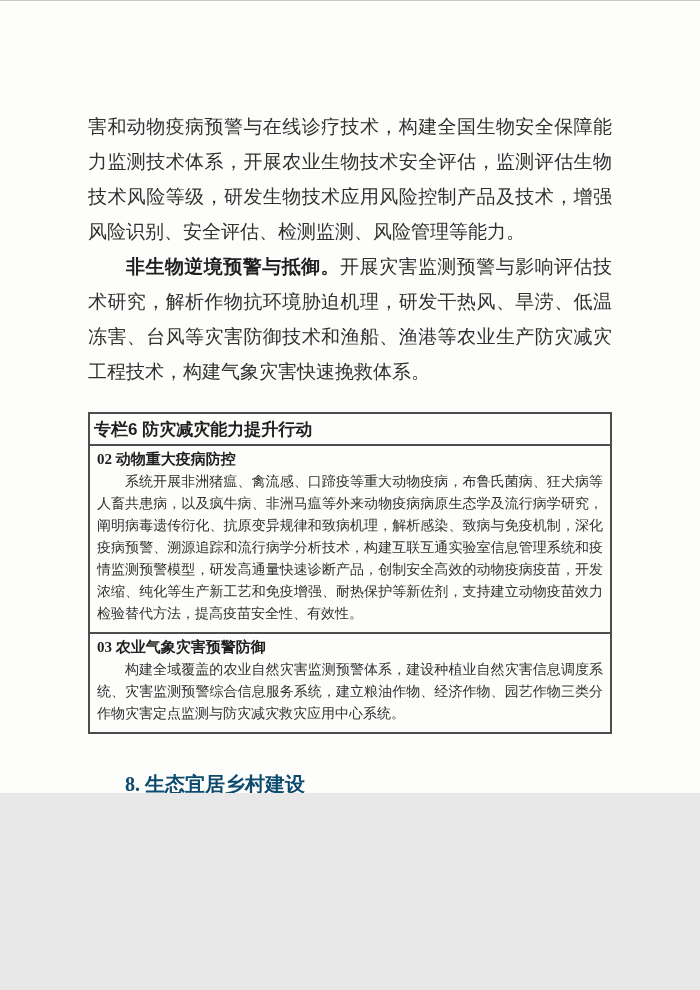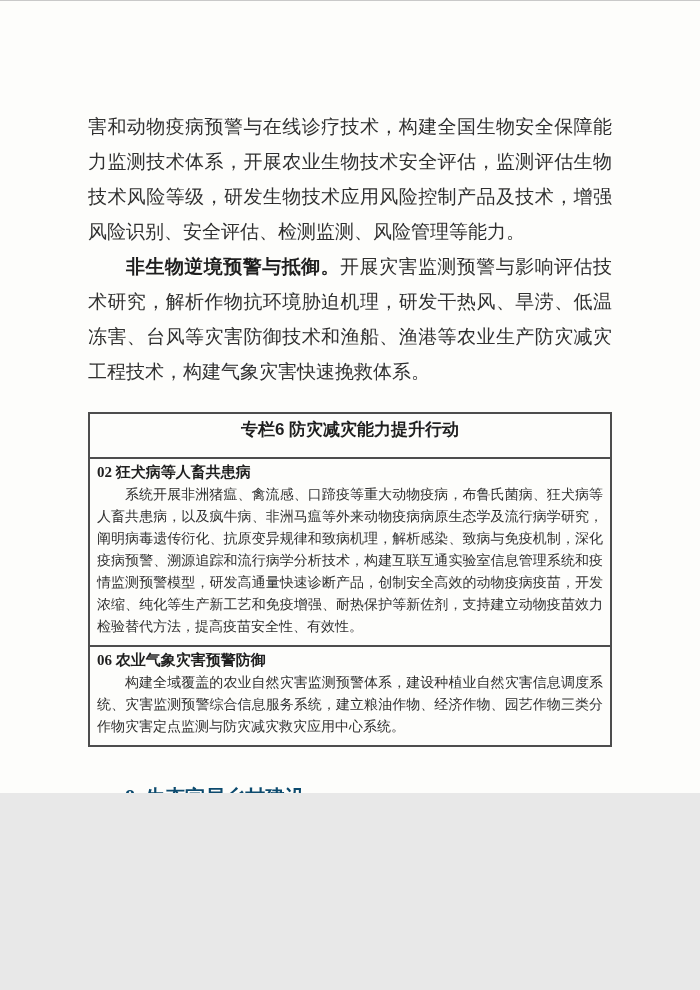--- a/index.html
+++ b/index.html
@@ -46,12 +46,12 @@
     background: #fdfdfb;
   }
   .panel-title-row {
-    text-align: center;
+    text-align: left;
     font-family: "Liberation Sans", "DejaVu Sans", sans-serif;
     font-weight: bold;
     font-size: 17px;
     line-height: 27px;
-    padding: 2px 4px 14px 4px;
+    padding: 2px 4px 1px 4px;
     border-bottom: 2px solid #4d4d4d;
     color: #1f1f1f;
   }

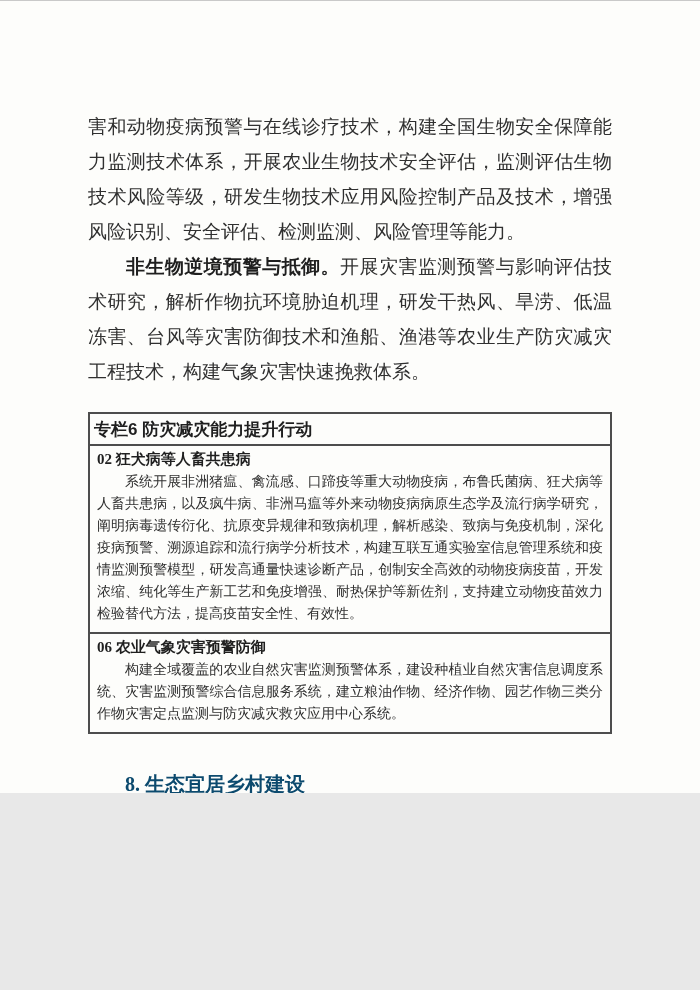--- a/index.html
+++ b/index.html
@@ -108,7 +108,7 @@
 
 
       <div class="panel-section">
-        <div class="panel-section-heading"><span>02</span> <span>狂犬病等人畜共患病</span></div>
+        <div class="panel-section-heading"><span>02</span> <span>动物重大疫病防控</span></div>
         <p class="panel-section-body">系统开展非洲猪瘟、禽流感、口蹄疫等重大动物疫病，布鲁氏菌病、狂犬病等人畜共患病，以及疯牛病、非洲马瘟等外来动物疫病病原生态学及流行病学研究，阐明病毒遗传衍化、抗原变异规律和致病机理，解析感染、致病与免疫机制，深化疫病预警、溯源追踪和流行病学分析技术，构建互联互通实验室信息管理系统和疫情监测预警模型，研发高通量快速诊断产品，创制安全高效的动物疫病疫苗，开发浓缩、纯化等生产新工艺和免疫增强、耐热保护等新佐剂，支持建立动物疫苗效力检验替代方法，提高疫苗安全性、有效性。</p>
       </div>
 

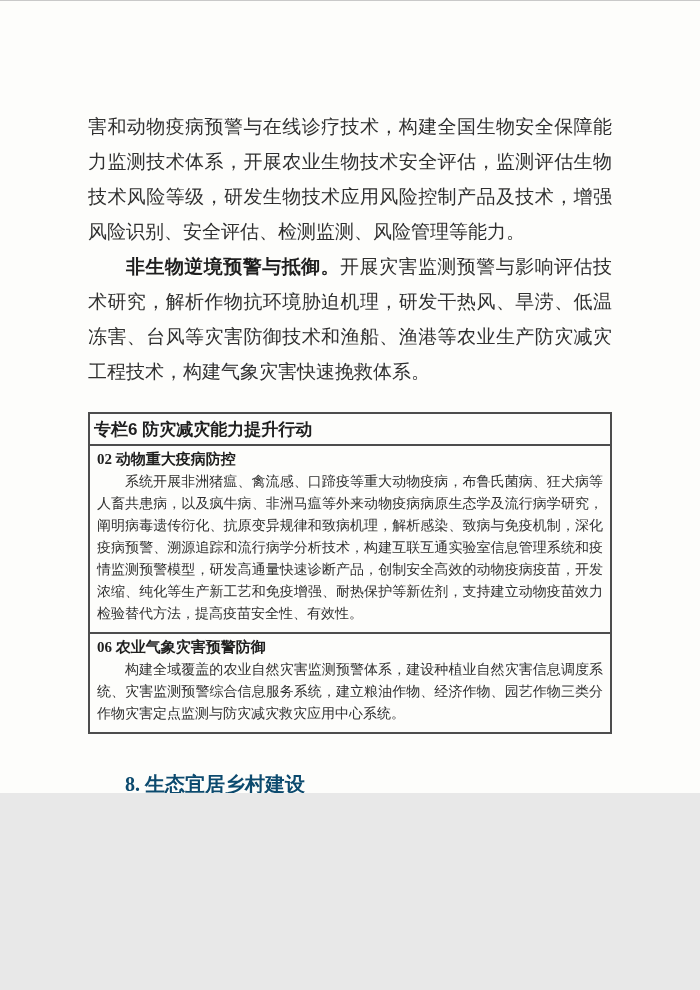--- a/index.html
+++ b/index.html
@@ -113,7 +113,7 @@
       </div>
 
       <div class="panel-section">
-        <div class="panel-section-heading"><span>06</span> <span>农业气象灾害预警防御</span></div>
+        <div class="panel-section-heading"><span>03</span> <span>农业气象灾害预警防御</span></div>
         <p class="panel-section-body">构建全域覆盖的农业自然灾害监测预警体系，建设种植业自然灾害信息调度系统、灾害监测预警综合信息服务系统，建立粮油作物、经济作物、园艺作物三类分作物灾害定点监测与防灾减灾救灾应用中心系统。</p>
       </div>
     </div>

